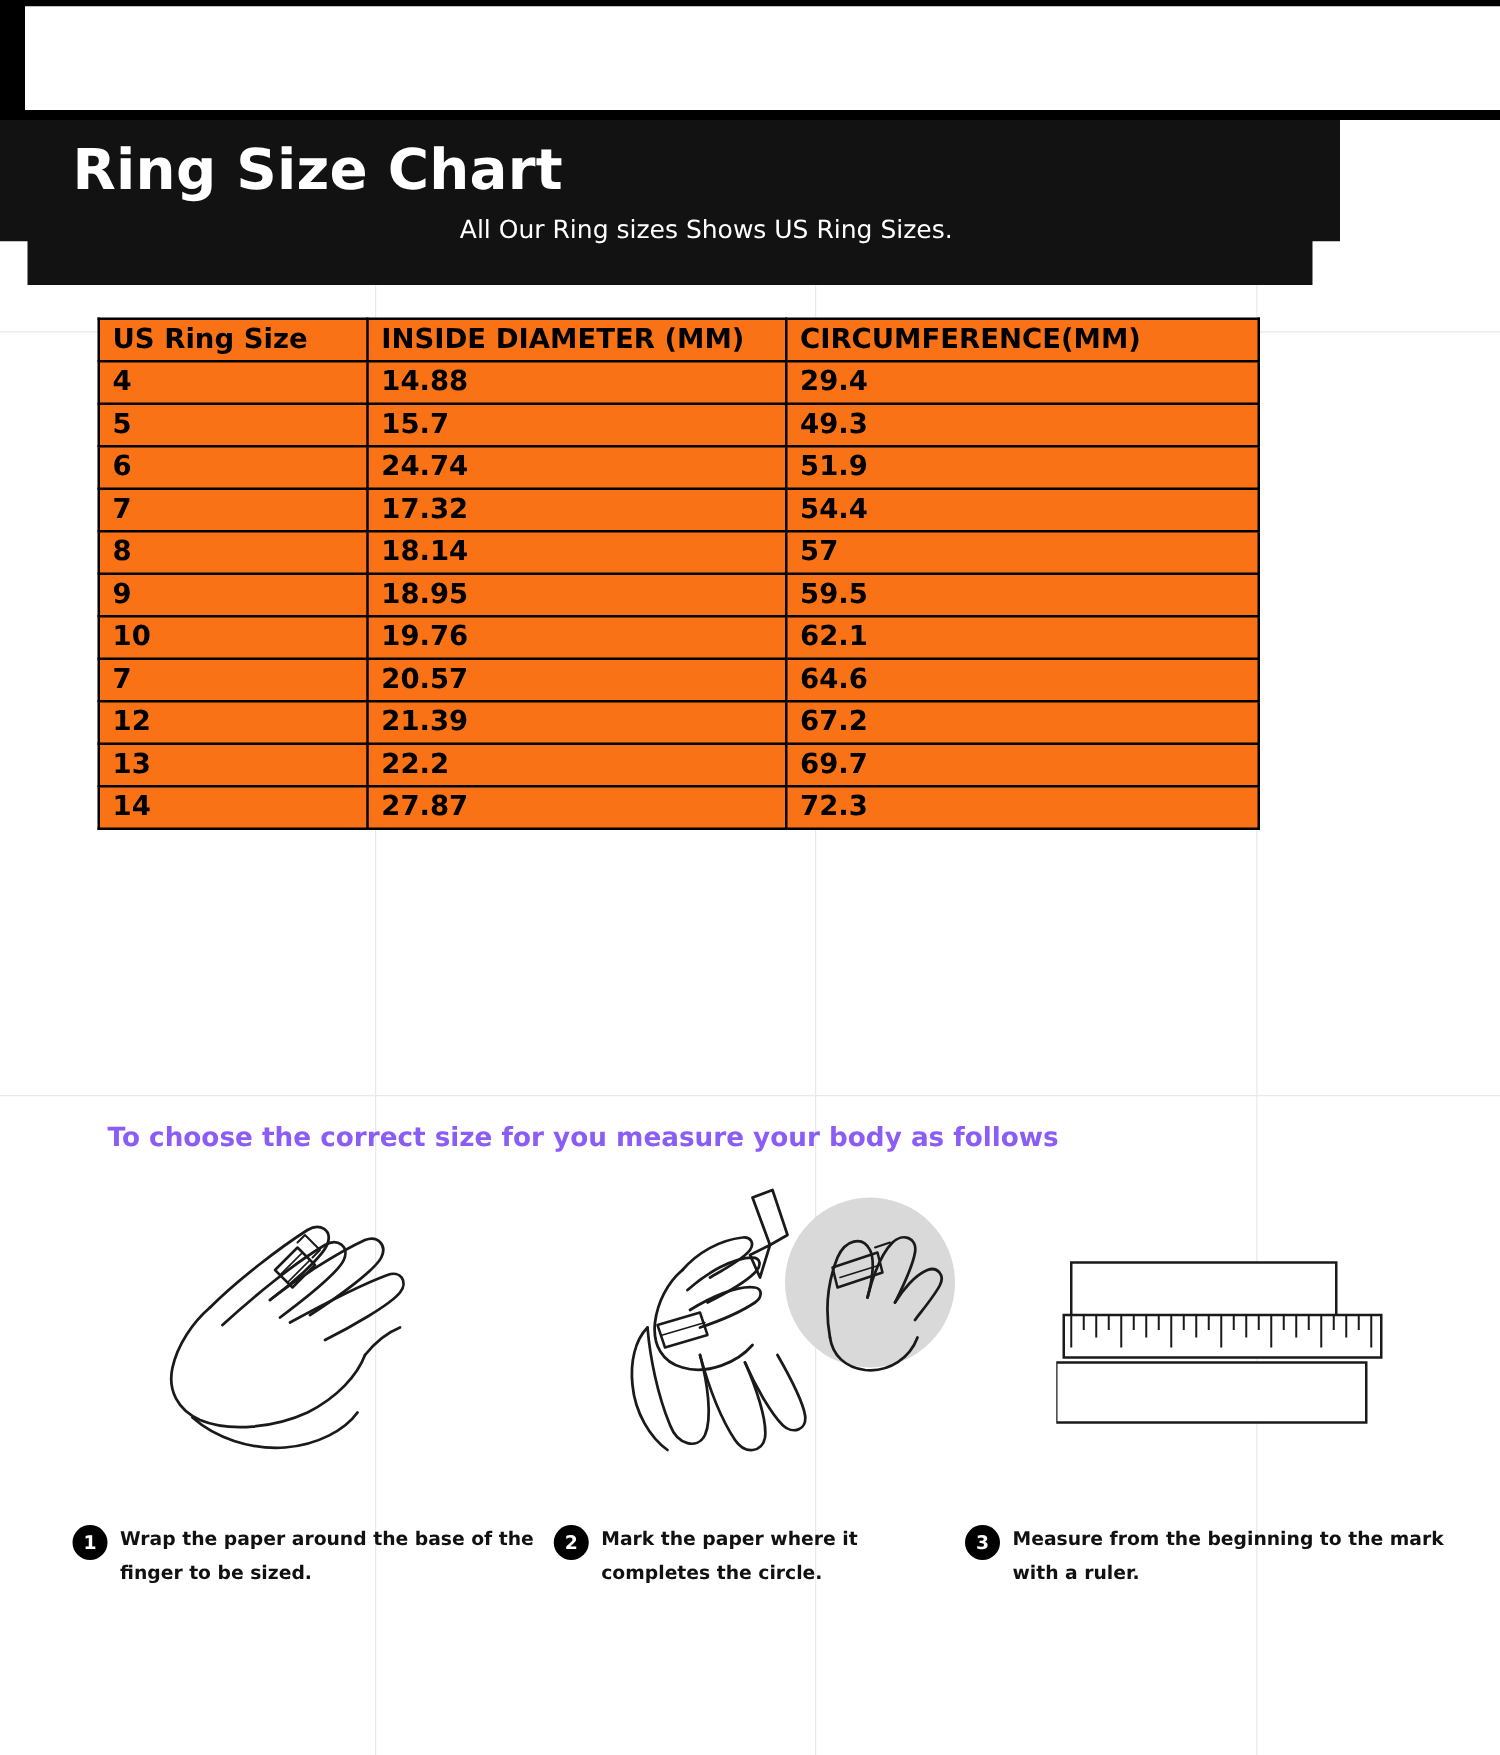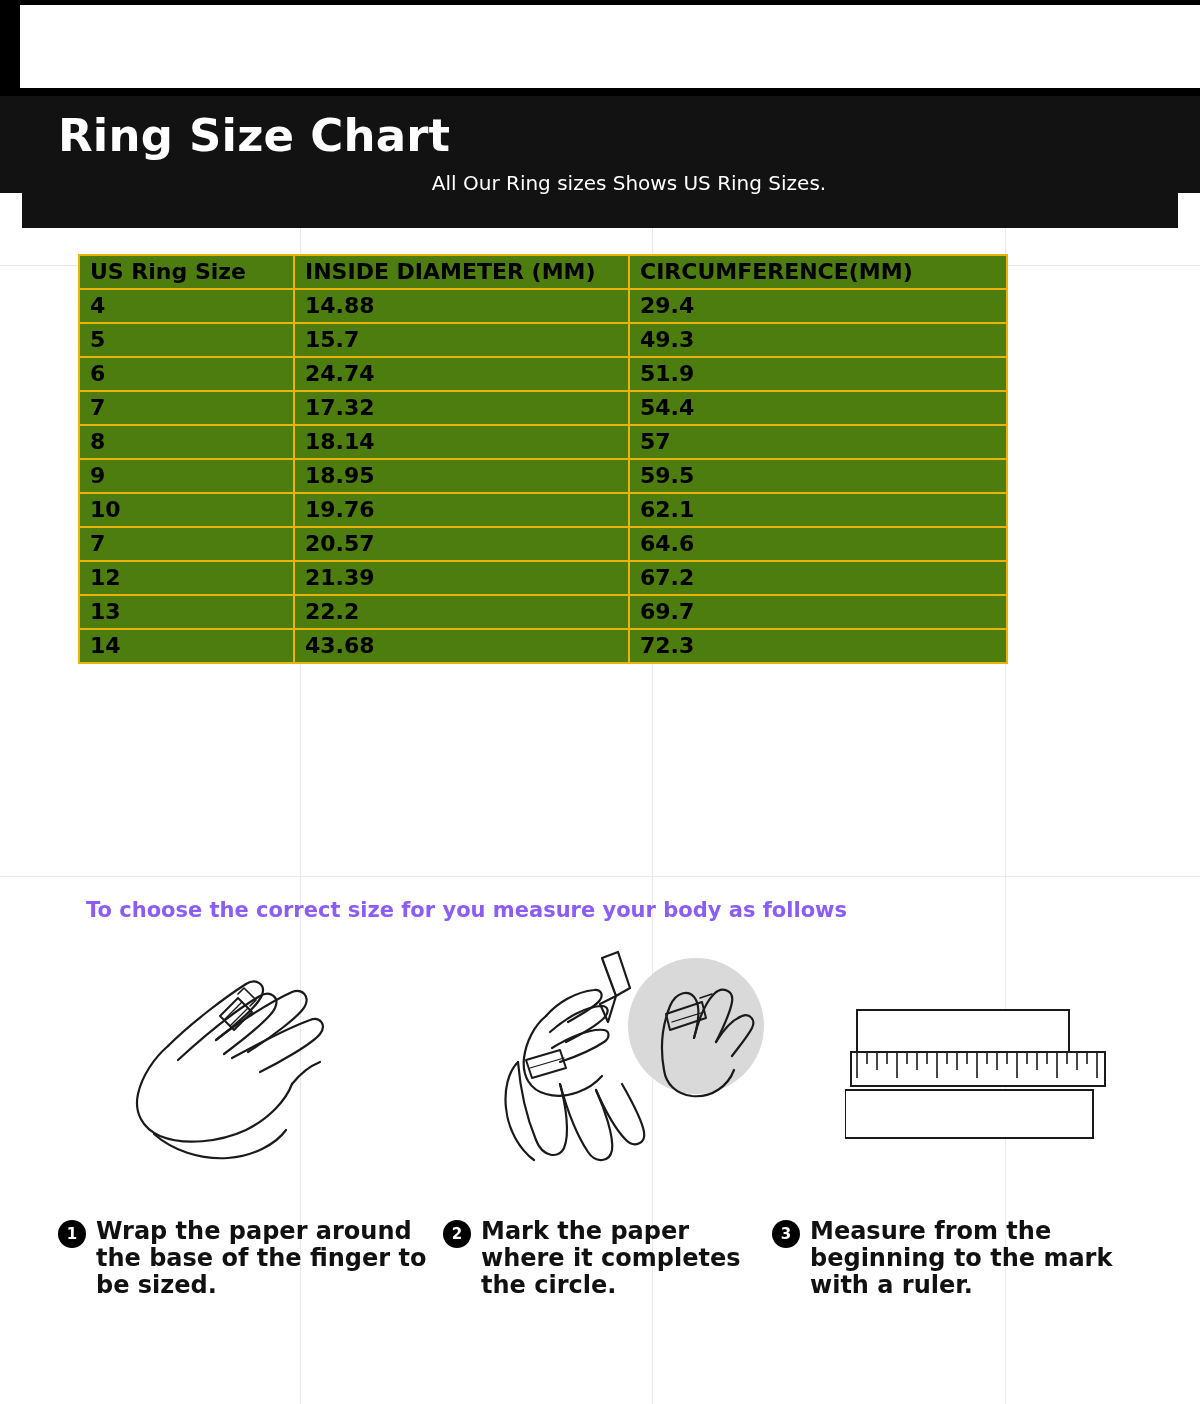--- a/index.html
+++ b/index.html
@@ -39,7 +39,7 @@
     position: absolute;
     left: 0;
     top: 96px;
-    width: 1200px;
+    width: 1072px;
     height: 132px;
     background: #121212;
     box-sizing: border-box;

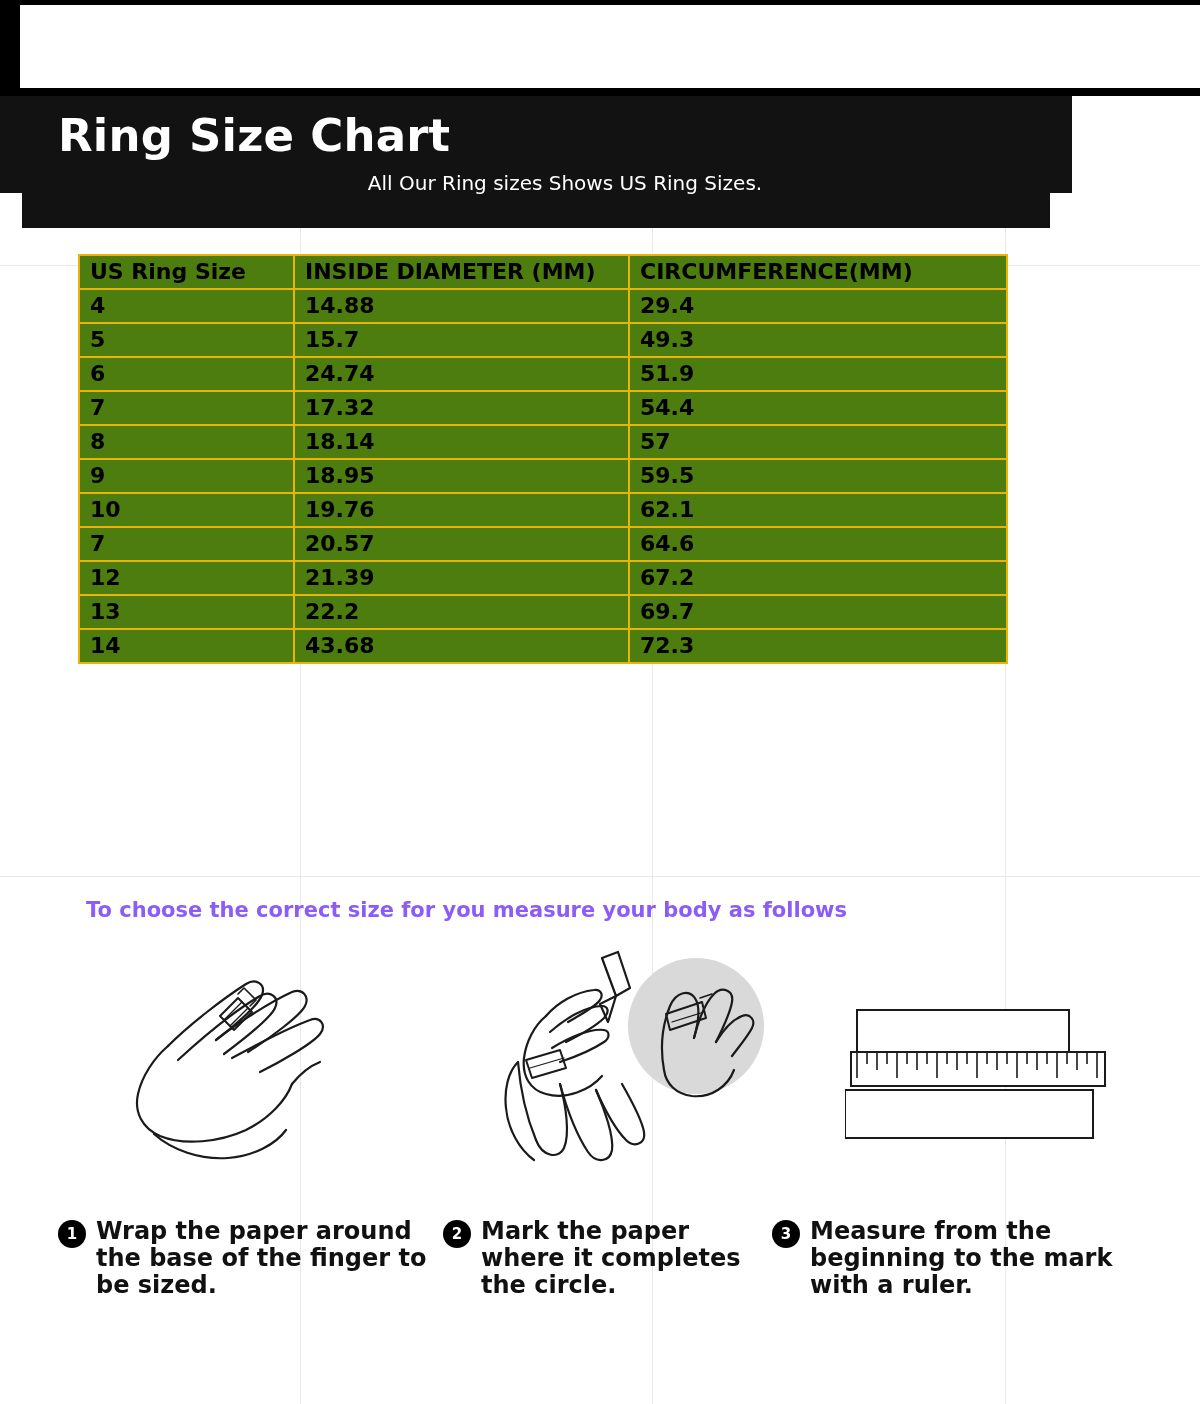--- a/index.html
+++ b/index.html
@@ -100,14 +100,14 @@
   }
   table.size-table th,
   table.size-table td {
-    border: 2px solid #eab308;
+    border: 2px solid #000000;
     font-size: 22px;
     font-weight: bold;
     text-align: left;
     padding: 3px 0 4px 10px;
     height: 34px;
     box-sizing: border-box;
-    background: #4d7c0f;
+    background: #f97316;
     white-space: nowrap;
   }
   table.size-table th {

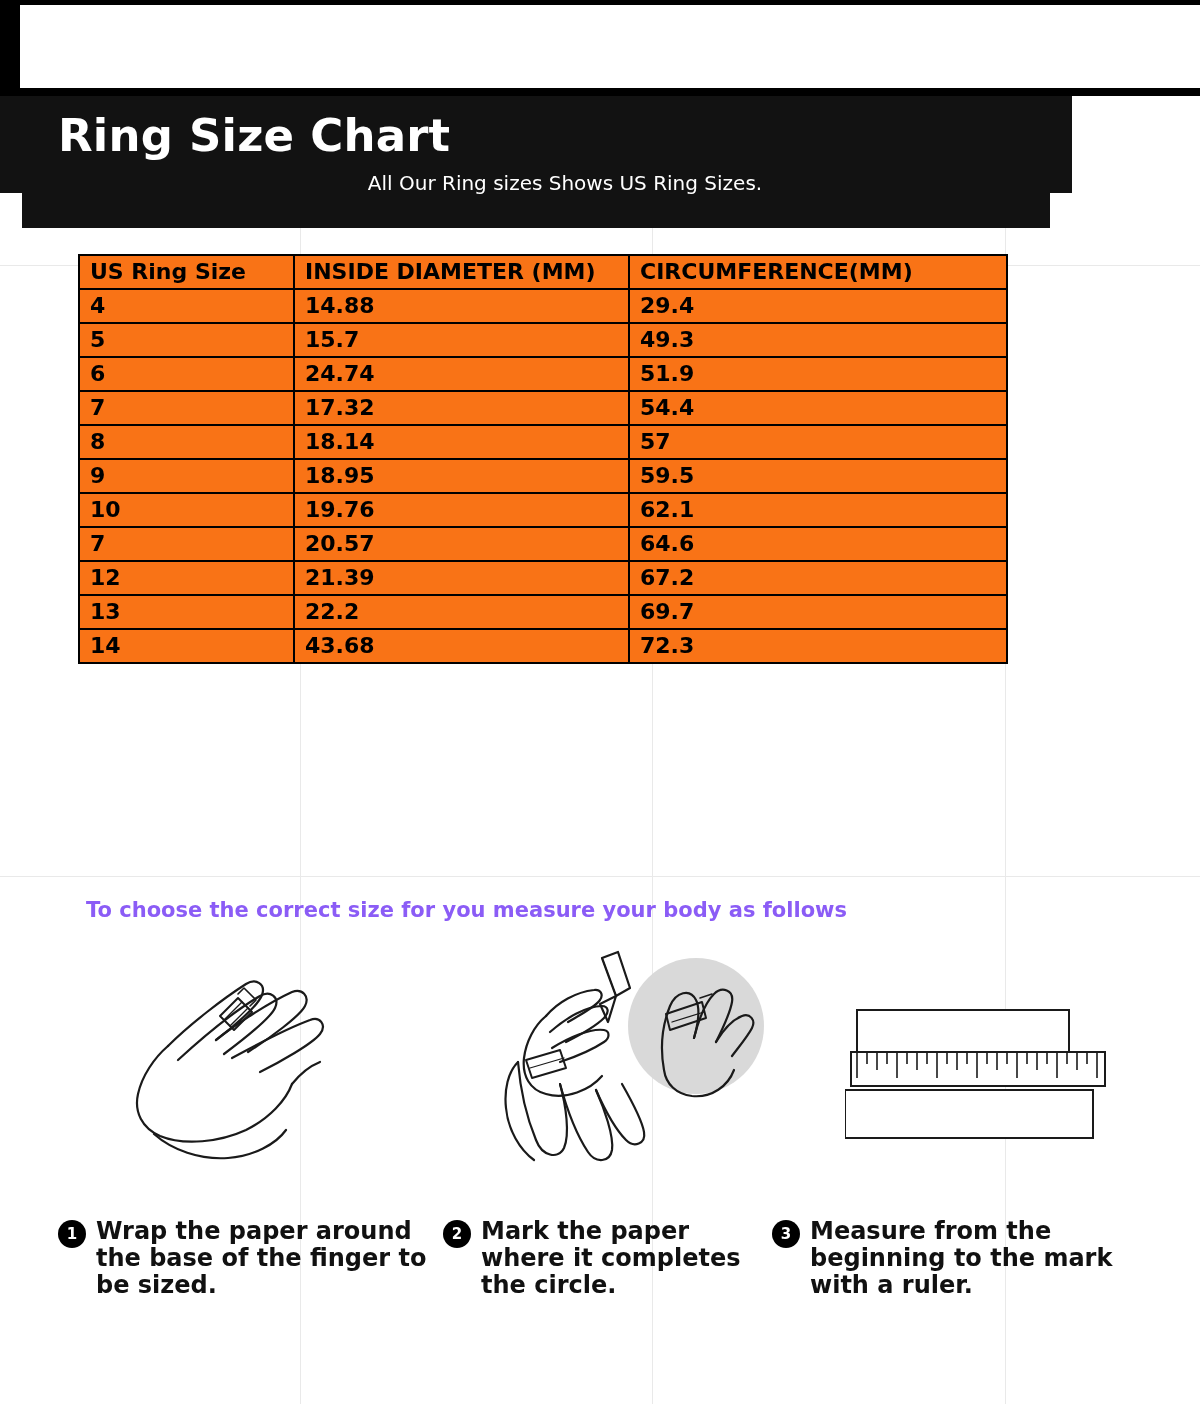--- a/index.html
+++ b/index.html
@@ -267,7 +267,7 @@
       </tr>
       <tr>
         <td>14</td>
-        <td>43.68</td>
+        <td>27.87</td>
         <td>72.3</td>
       </tr>
     </tbody>

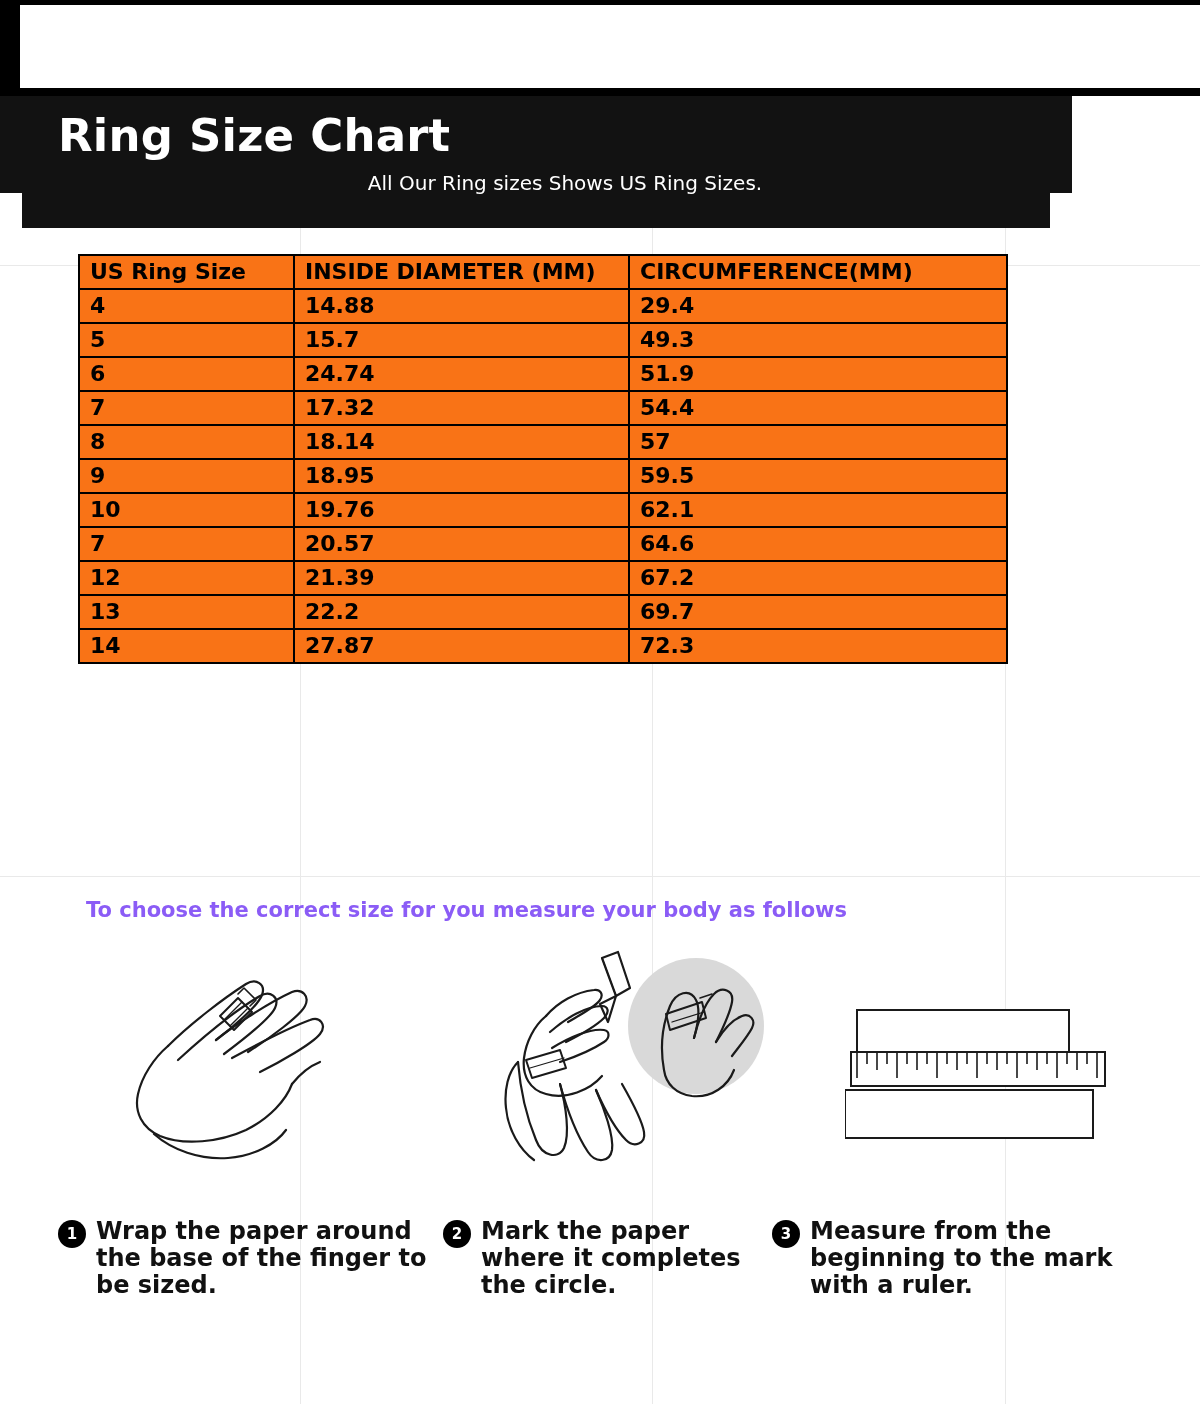--- a/index.html
+++ b/index.html
@@ -174,7 +174,7 @@
     margin-top: 2px;
   }
   .step-text {
-    font-size: 24px;
+    font-size: 15px;
     line-height: 27px;
     font-weight: bold;
     color: #111111;

